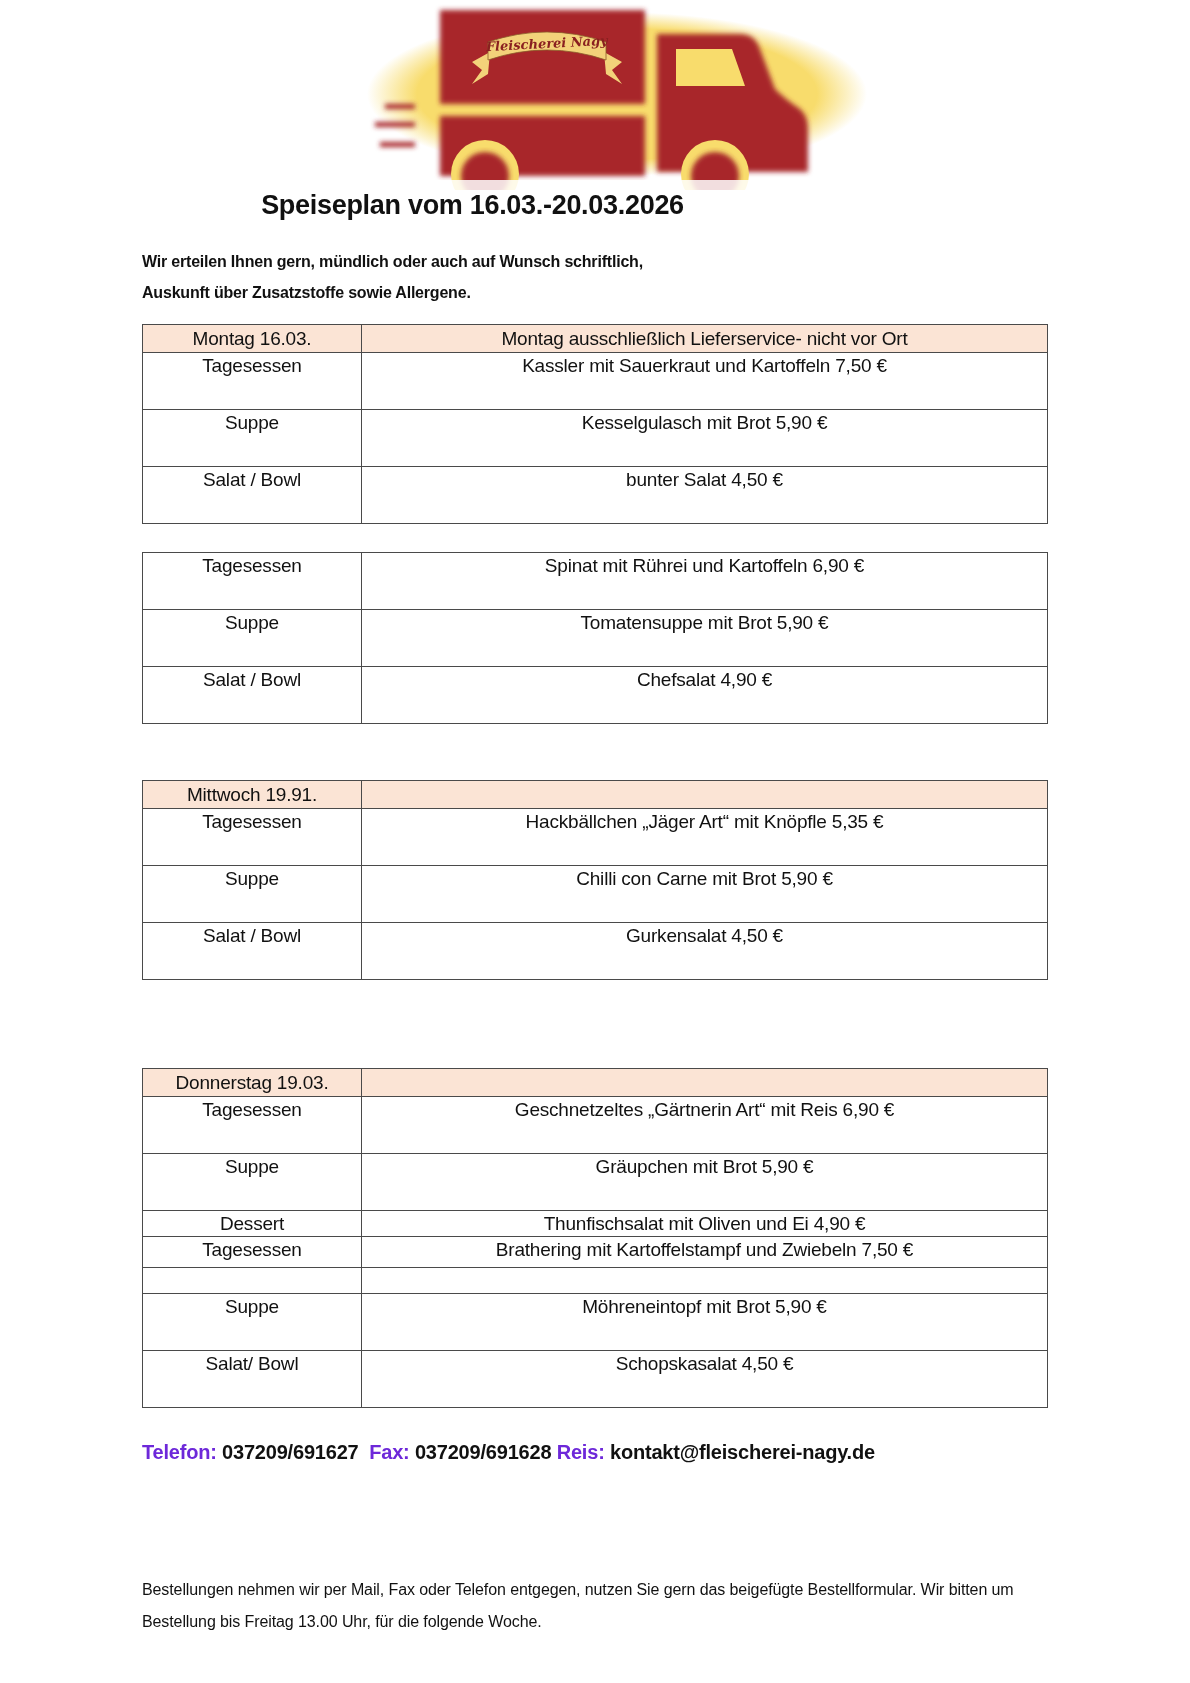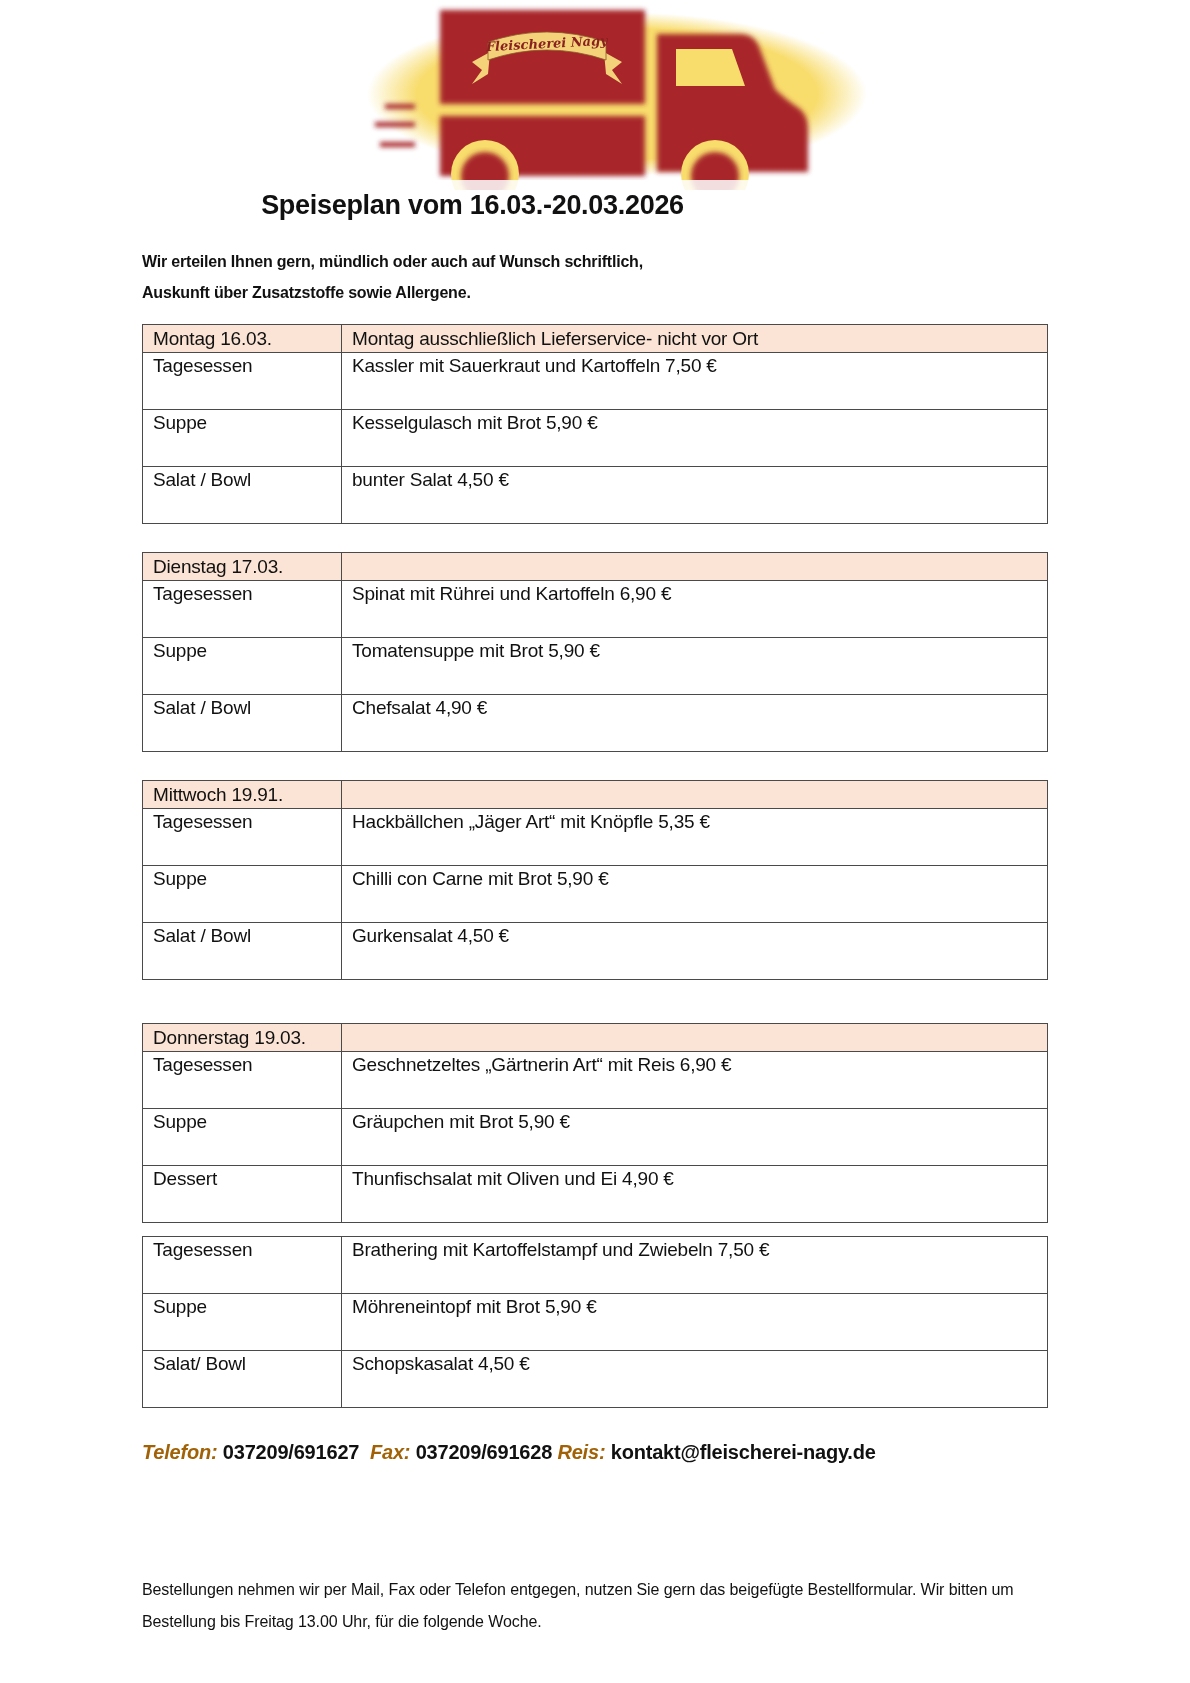--- a/index.html
+++ b/index.html
@@ -21,7 +21,7 @@
       font-size: 19px; letter-spacing: -0.2px;
     }
     .day-table td {
-      border: 1.5px solid #4a4a4a; padding: 0 10px; vertical-align: top;
+      border: 1.5px solid #4a4a4a; padding: 0 20px; vertical-align: top; text-align: center;
     }
     .day-table tr.hdr td { background: #fbe4d5; height: 27px; line-height: 27px; }
     .day-table tr.row td { height: 56px; line-height: 26px; margin-left: 16px; }

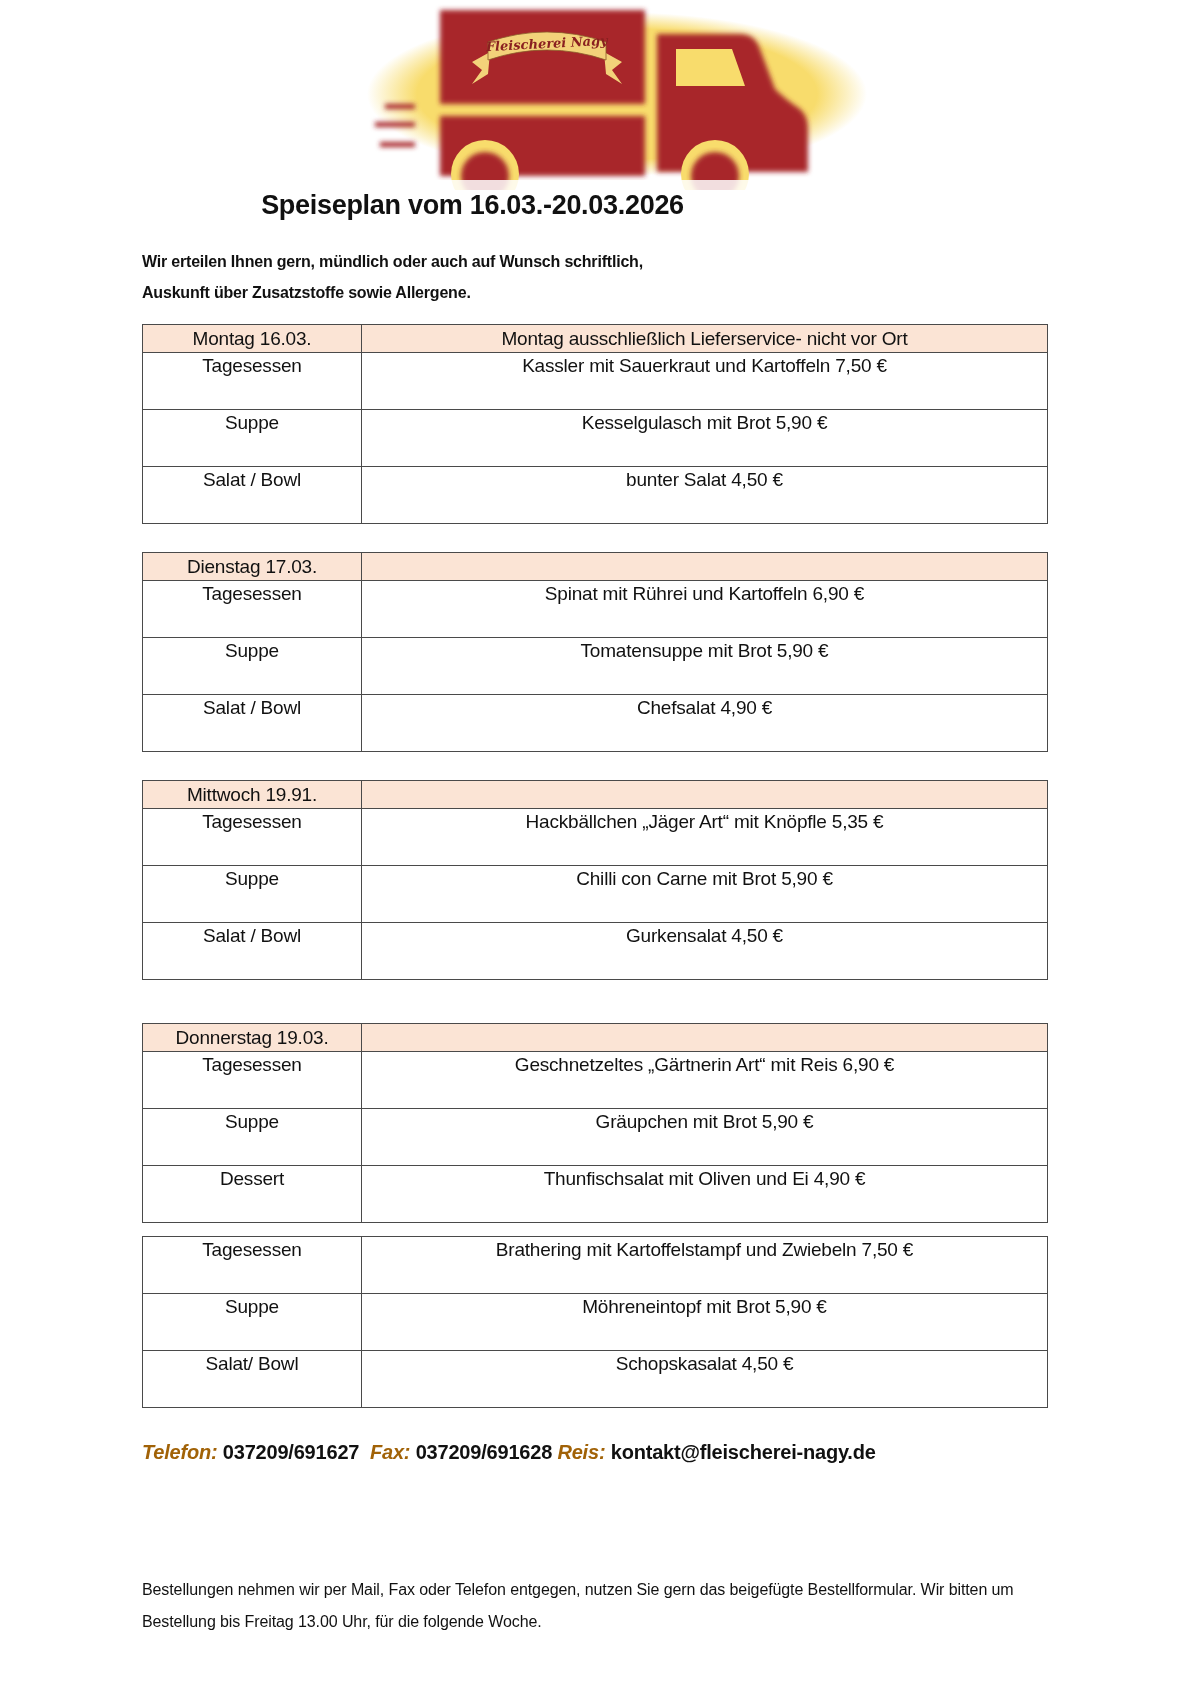--- a/index.html
+++ b/index.html
@@ -110,10 +110,6 @@
 
 <table class="day-table" style="top:552px">
   <tbody>
-      <tr class="hdr">
-    <td class="c1">Dienstag 17.03.</td>
-    <td></td>
-  </tr>
   <tr class="row">
     <td class="c1">Tagesessen</td>
     <td>Spinat mit Rührei und Kartoffeln 6,90 €</td>

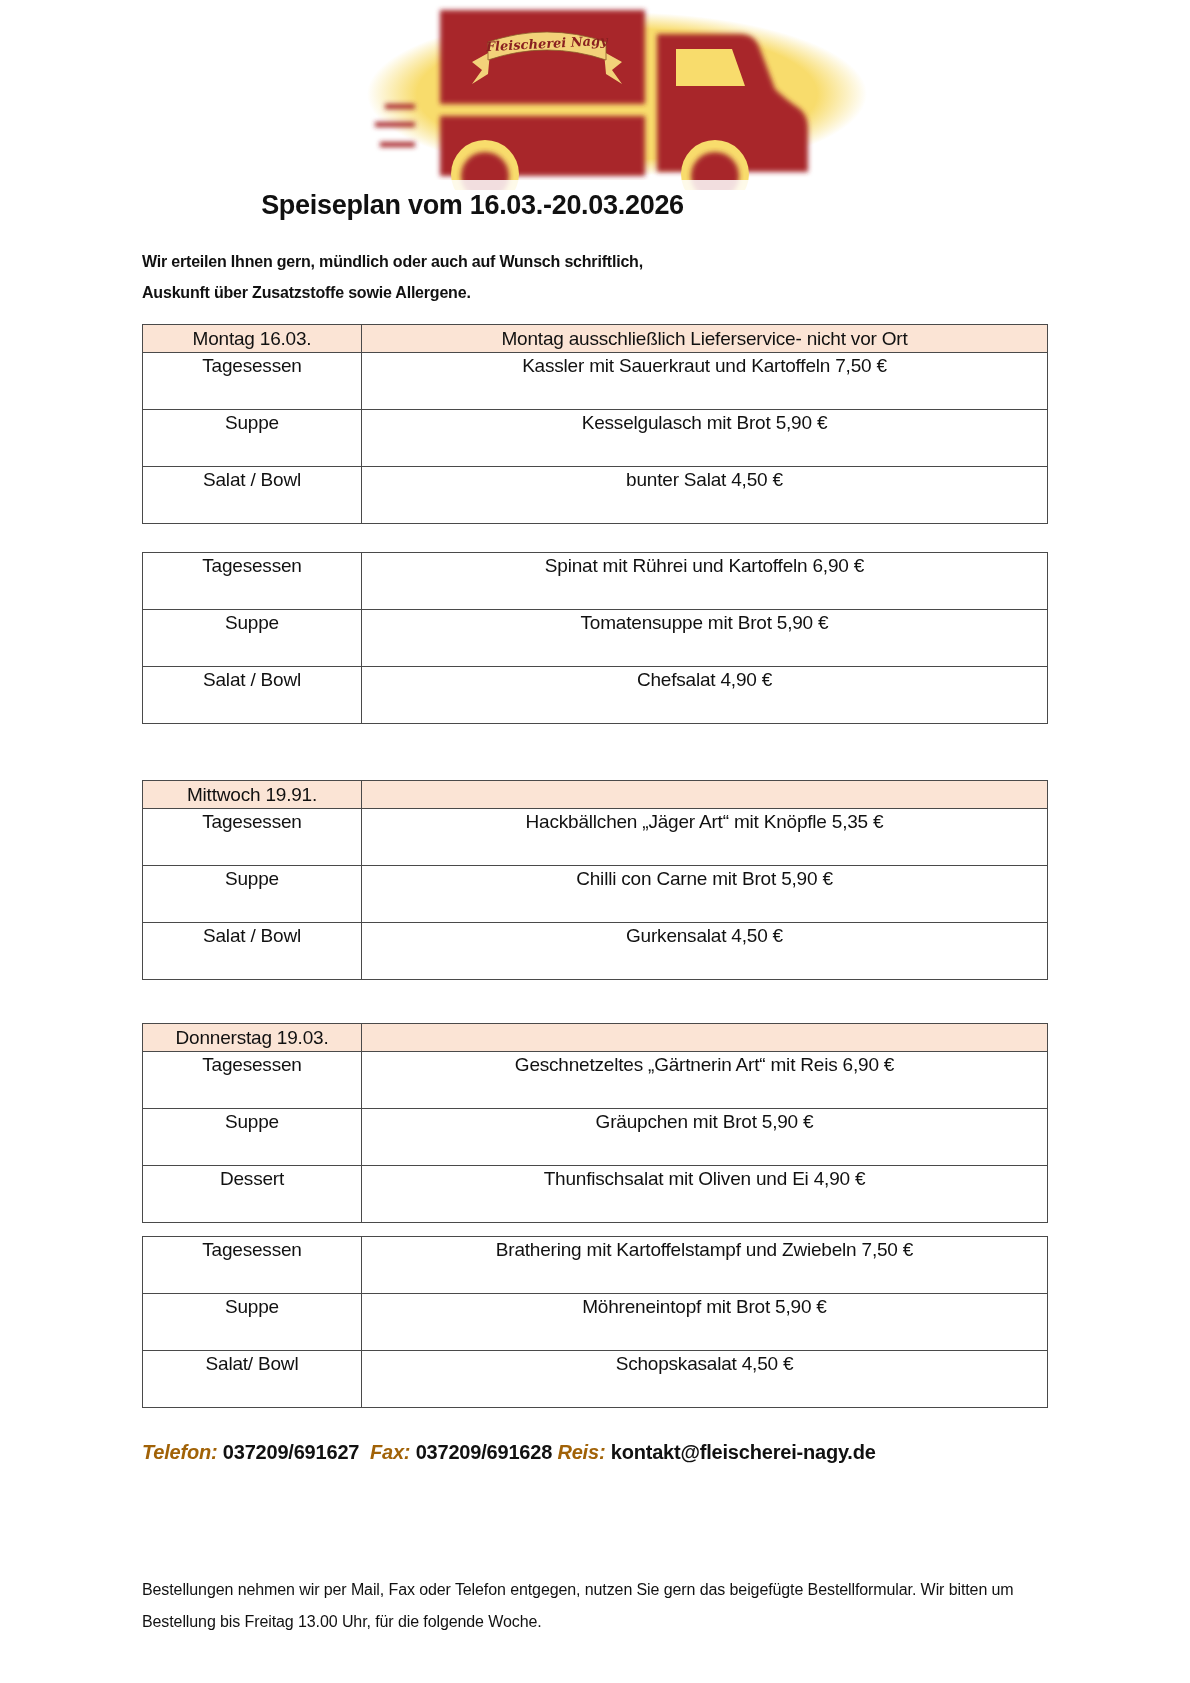--- a/index.html
+++ b/index.html
@@ -146,7 +146,7 @@
 </tbody>
   </table>
 
-<table class="day-table" style="top:1023px">
+<table class="day-table" style="top:1068px">
   <tbody>
       <tr class="hdr">
     <td class="c1">Donnerstag 19.03.</td>

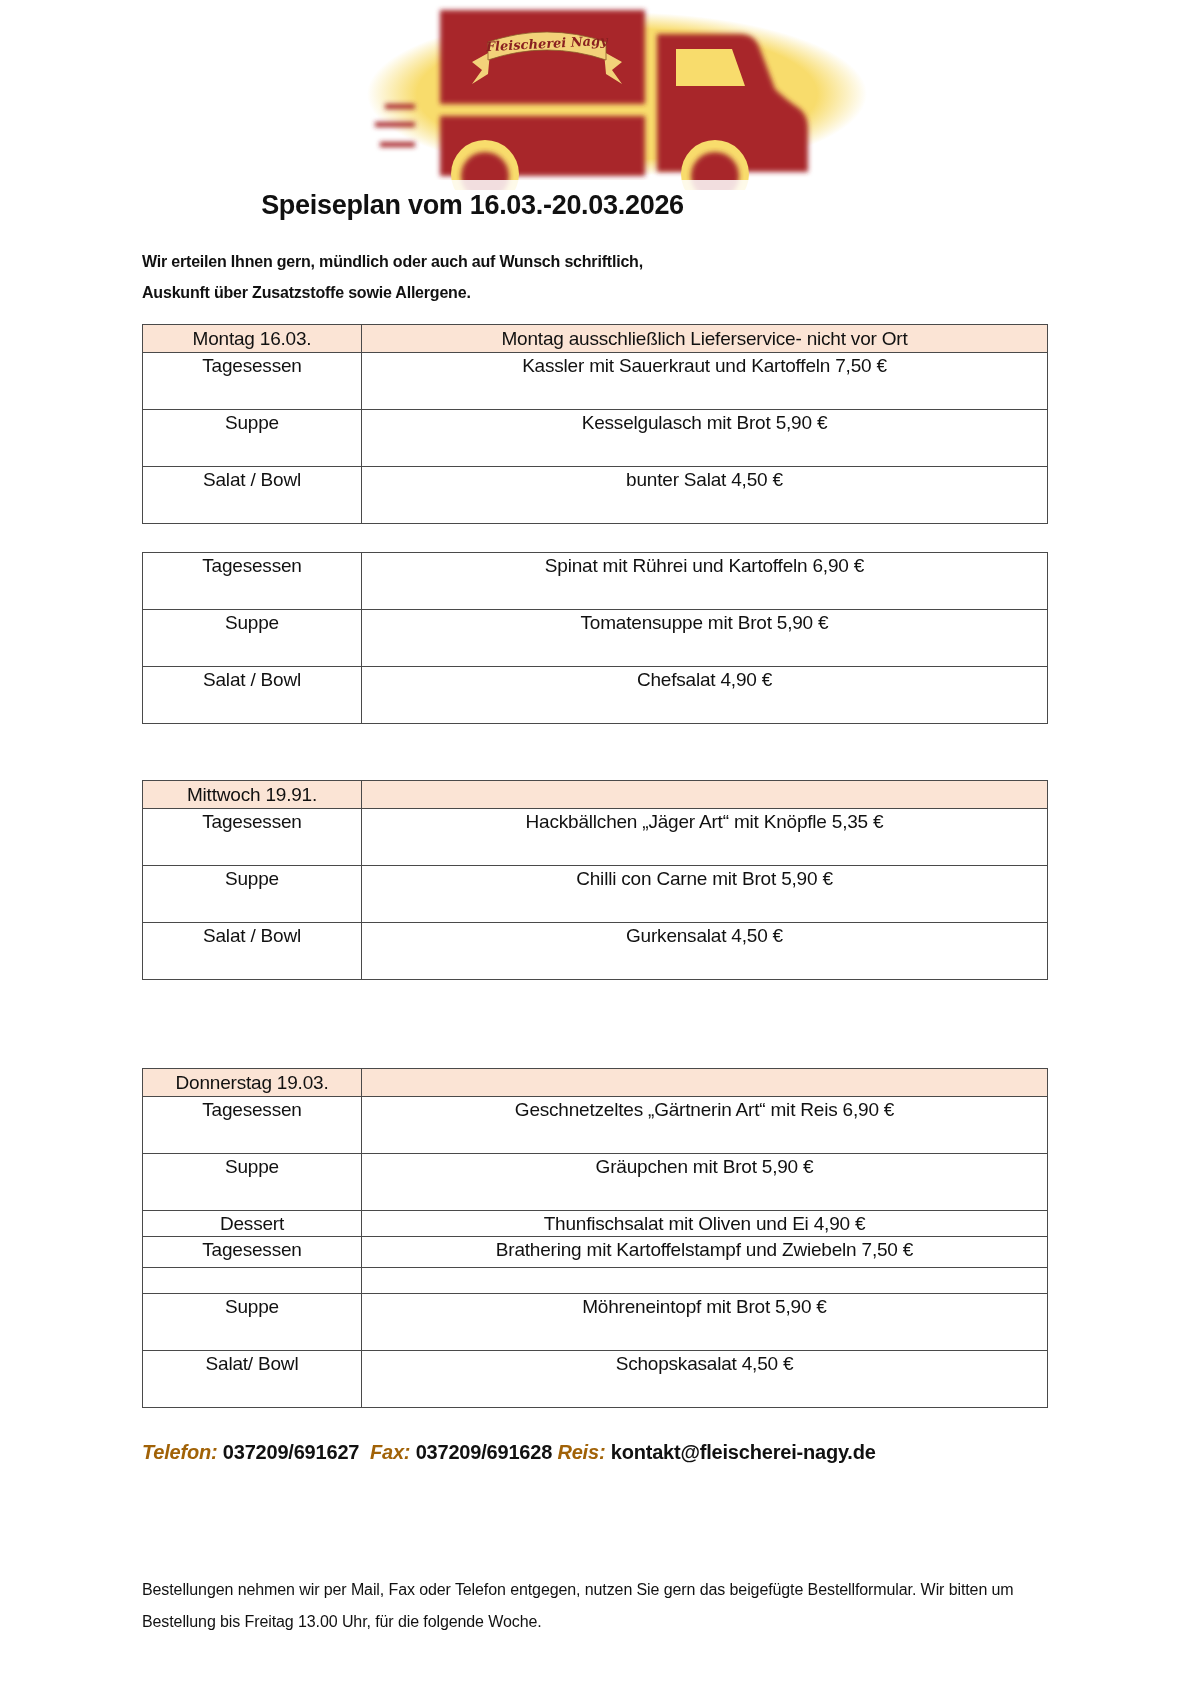--- a/index.html
+++ b/index.html
@@ -30,7 +30,7 @@
       position: absolute; left: 142px; top: 1441px; font-size: 20px; font-weight: bold;
       letter-spacing: -0.2px; white-space: pre;
     }
-    .contact .lbl { color: #a16207; font-style: italic; }
+    .contact .lbl { color: #6d28d9; }
     .footer {
       position: absolute; left: 142px; top: 1574px; width: 920px; font-size: 16px;
       line-height: 32px; letter-spacing: -0.1px;

